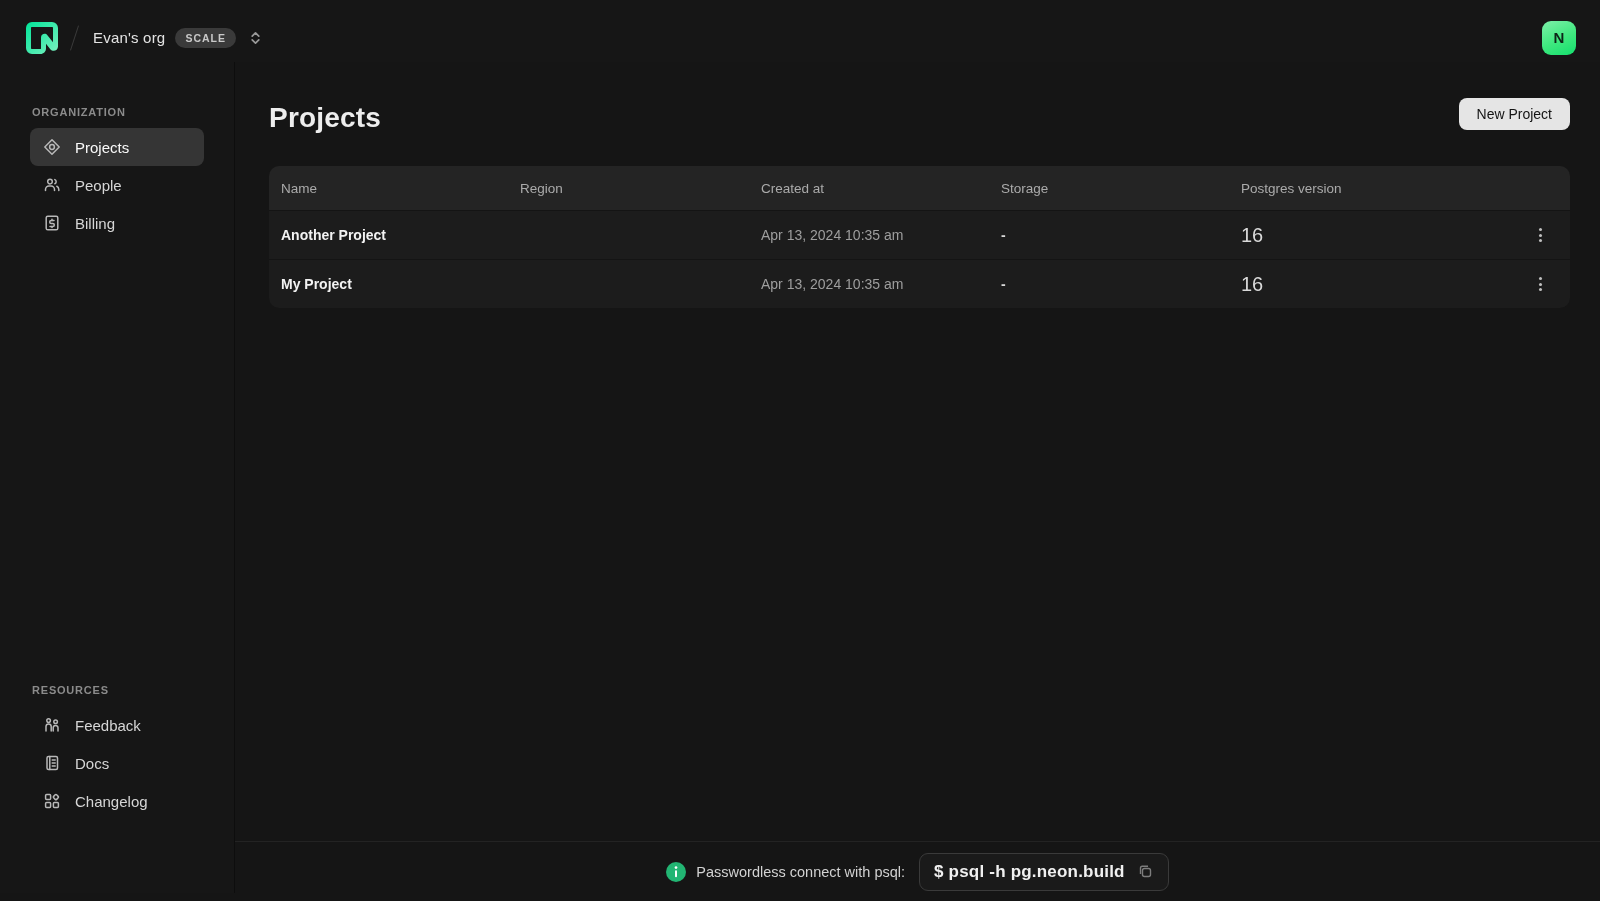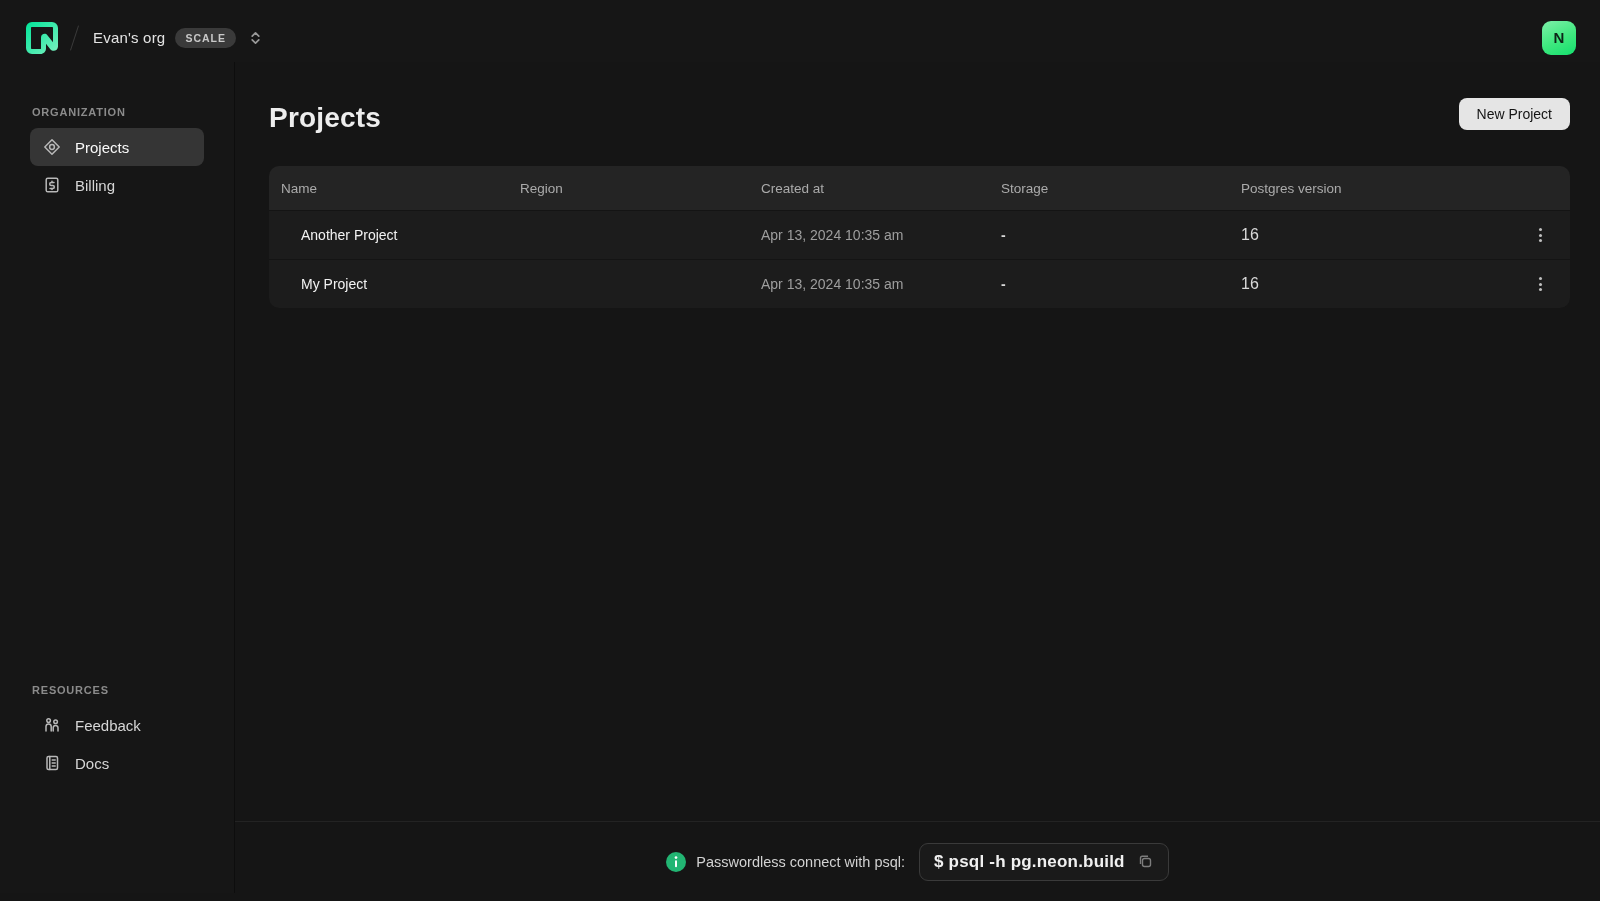--- a/index.html
+++ b/index.html
@@ -159,6 +159,17 @@
     <span>Projects</span>
   </div>
 
+  <div class="side-item">
+    <span class="side-icon">
+      <svg viewBox="0 0 18 18">
+          <circle cx="7" cy="5.6" r="2.3"></circle>
+          <path d="M2.5 14.5 v-1 a3.5 3.5 0 0 1 3.5 -3.5 h2 a3.5 3.5 0 0 1 3.5 3.5 v1"></path>
+          <path d="M11.8 3.6 a2.3 2.3 0 0 1 0 4.2"></path>
+          <path d="M13.8 10.2 a3.5 3.5 0 0 1 2 3.2 v1"></path>
+        </svg>
+    </span>
+    <span>People</span>
+  </div>
 
   <div class="side-item">
     <span class="side-icon">

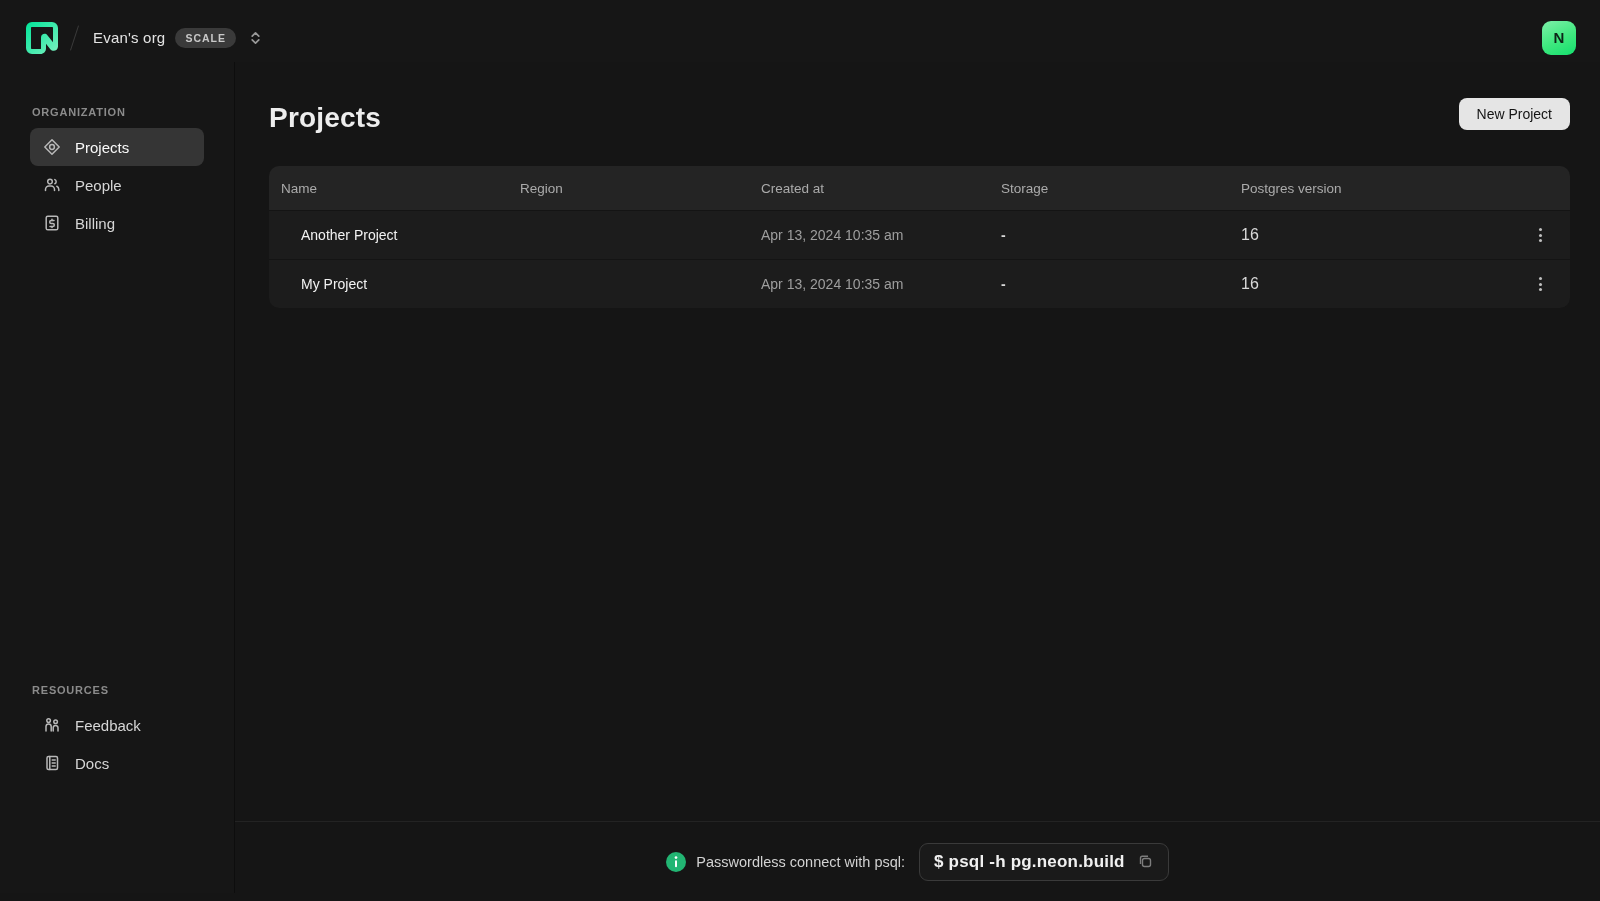--- a/index.html
+++ b/index.html
@@ -90,7 +90,7 @@
   .thead { background:#242424; height:44px; }
   .thead .cell { font-size:13.5px; font-weight:500; color:#ababab; }
   .tbody-row { background:#1c1c1c; height:49px; border-top:1px solid #141414; }
-  .cell-name { font-size:14px; font-weight:400; color:#f2f2f2;margin-left:20px; }
+  .cell-name { font-size:14px; font-weight:700; color:#f2f2f2; }
   .cell-region { font-size:14px; color:#9e9e9e; }
   .cell-created { font-size:14px; color:#9e9e9e; }
   .cell-storage { font-size:14px; font-weight:600; color:#d9d9d9; }

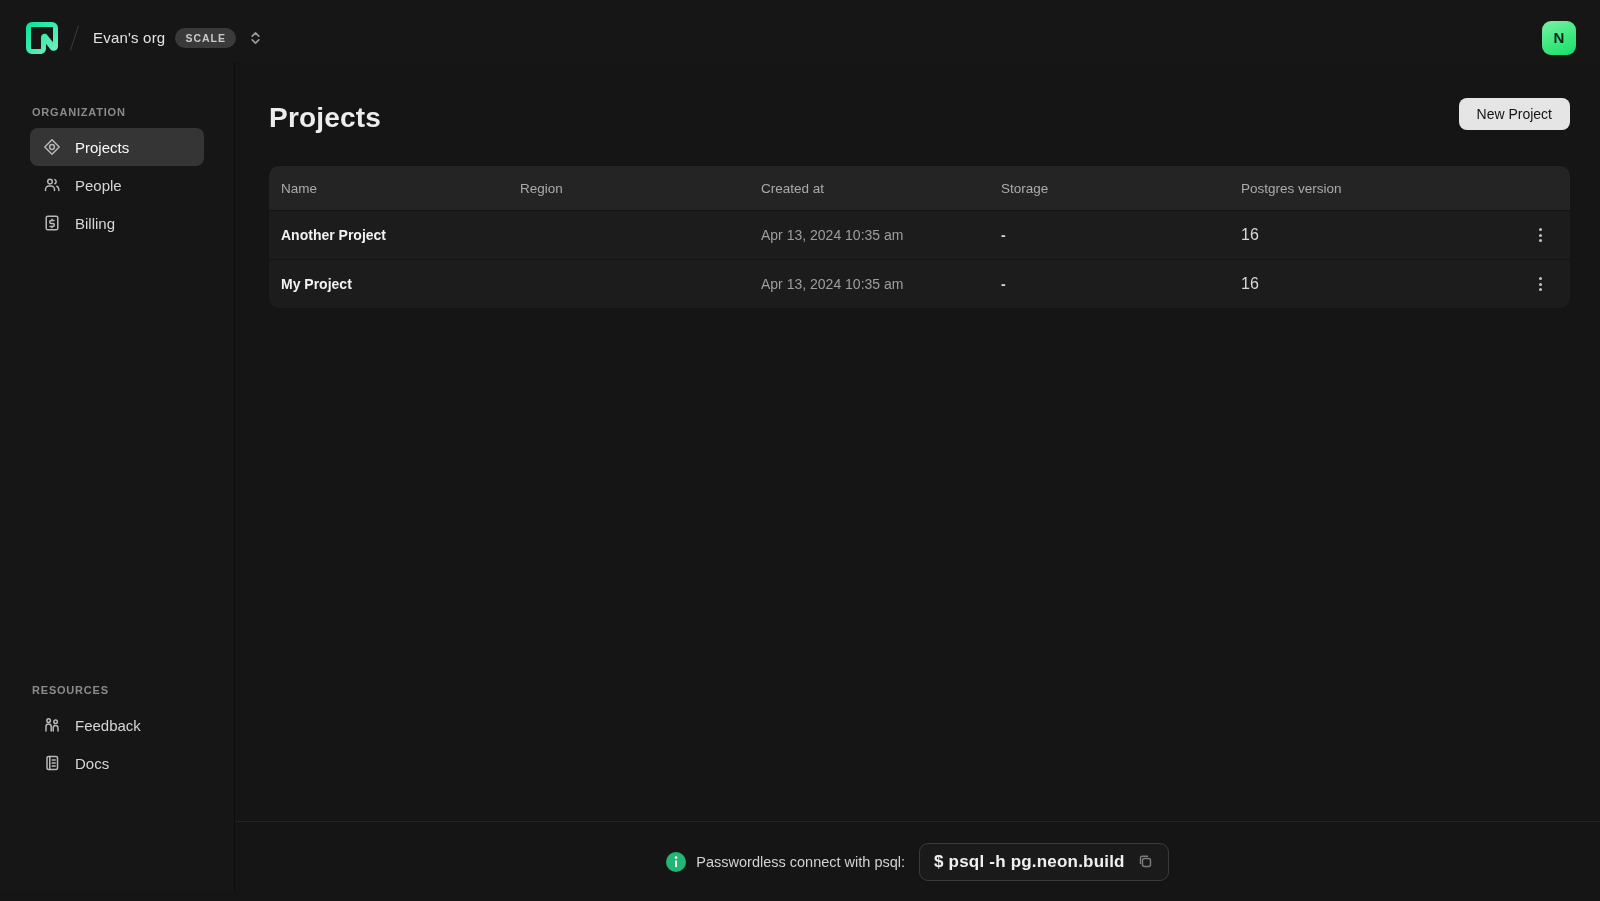--- a/index.html
+++ b/index.html
@@ -94,7 +94,7 @@
   .cell-region { font-size:14px; color:#9e9e9e; }
   .cell-created { font-size:14px; color:#9e9e9e; }
   .cell-storage { font-size:14px; font-weight:600; color:#d9d9d9; }
-  .cell-version { font-size:16px; color:#d9d9d9; }
+  .cell-version { font-size:20px; color:#d9d9d9; }
   .kebab {
     width:28px; height:28px; border-radius:6px;
     display:flex; flex-direction:column; align-items:center; justify-content:center; gap:2.5px;

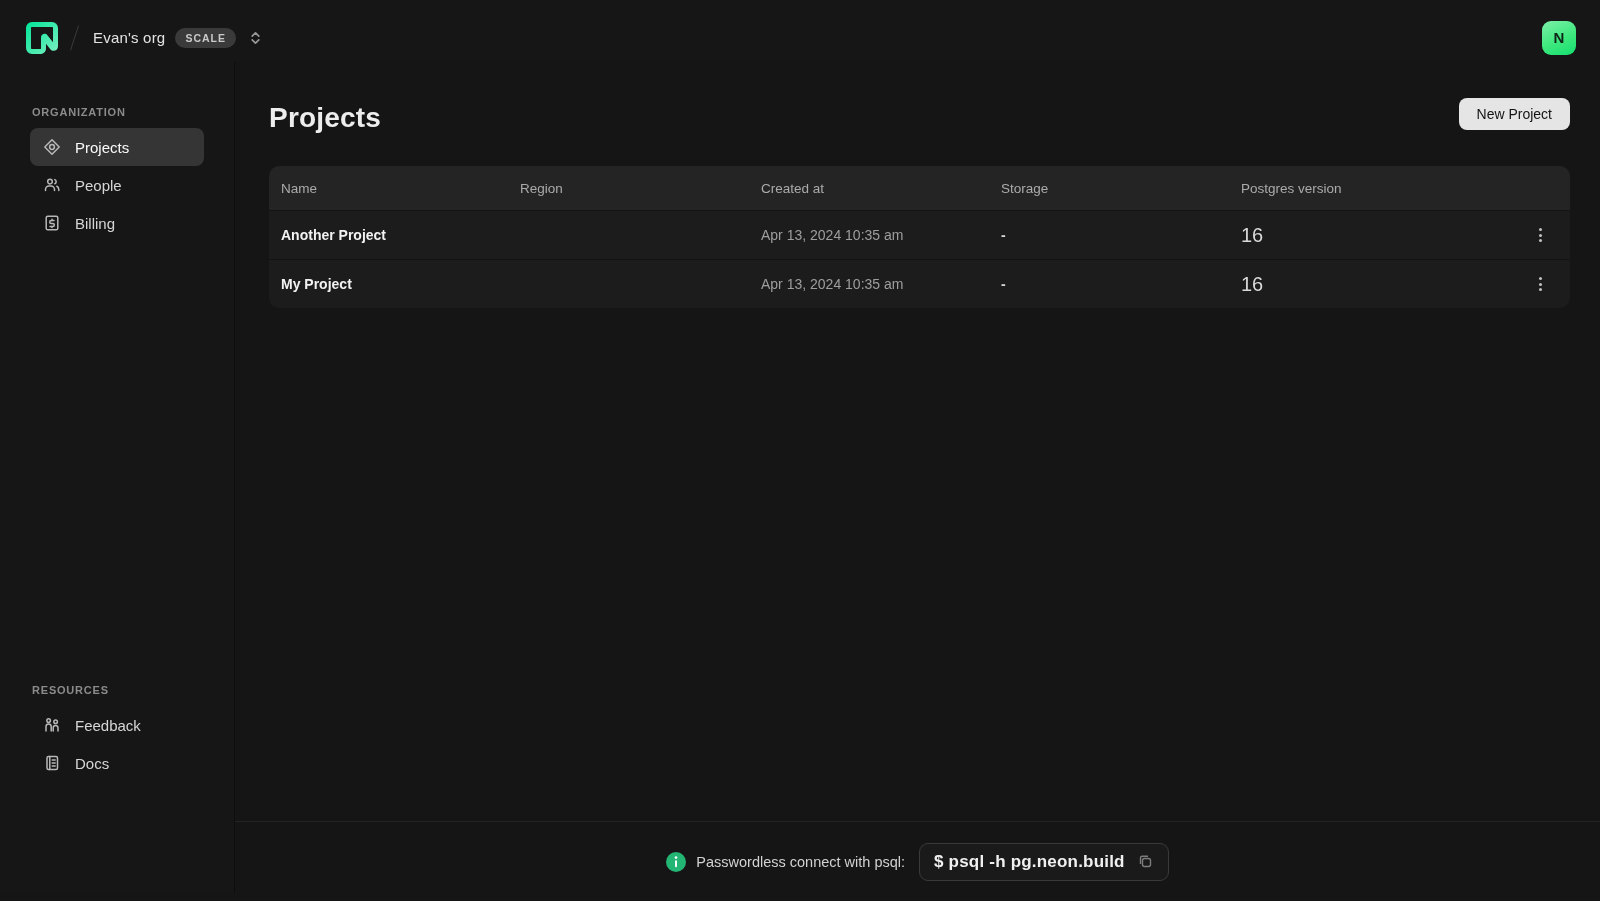--- a/index.html
+++ b/index.html
@@ -209,6 +209,17 @@
     </div>
 
 
+    <div class="side-item">
+      <span class="side-icon">
+        <svg viewBox="0 0 18 18">
+            <rect x="2.6" y="2.6" width="5" height="5" rx="1"></rect>
+            <rect x="2.6" y="10.4" width="5" height="5" rx="1"></rect>
+            <rect x="10.4" y="10.4" width="5" height="5" rx="1"></rect>
+            <rect x="10.8" y="3" width="4.2" height="4.2" rx="1" transform="rotate(45 12.9 5.1)"></rect>
+          </svg>
+      </span>
+      <span>Changelog</span>
+    </div>
   </div>
 </nav>
 

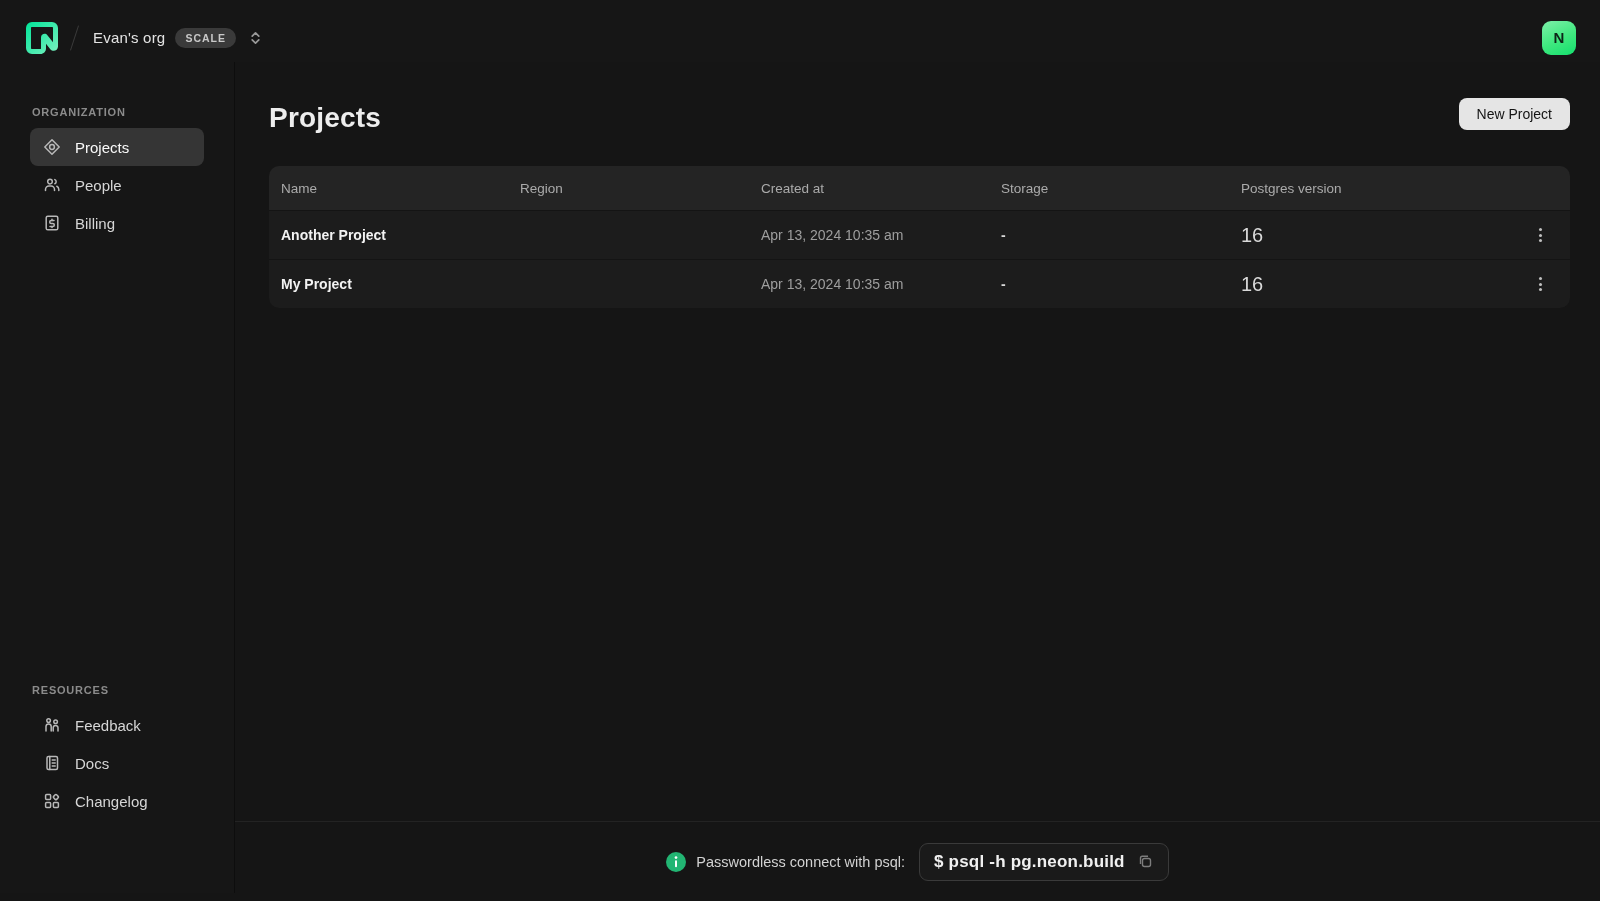--- a/index.html
+++ b/index.html
@@ -104,7 +104,7 @@
 
   
   .footer {
-    position:absolute; left:0; right:0; bottom:0; height:80px;
+    position:absolute; left:0; right:0; bottom:0; height:60px;
     border-top:1px solid #232323;
     display:flex; align-items:center; justify-content:center; gap:10px;
   }

